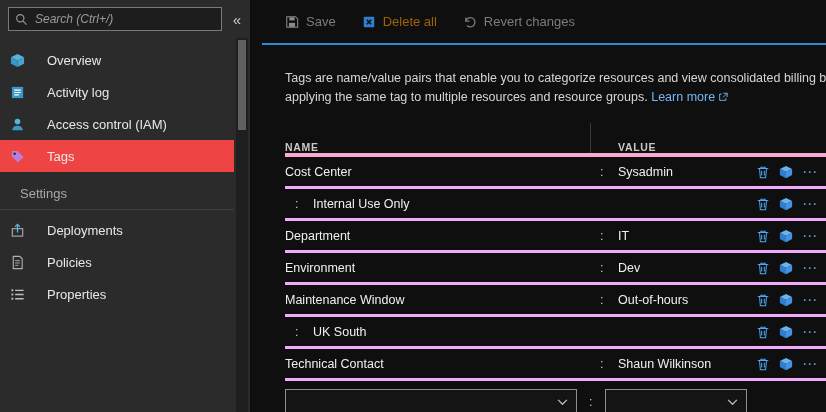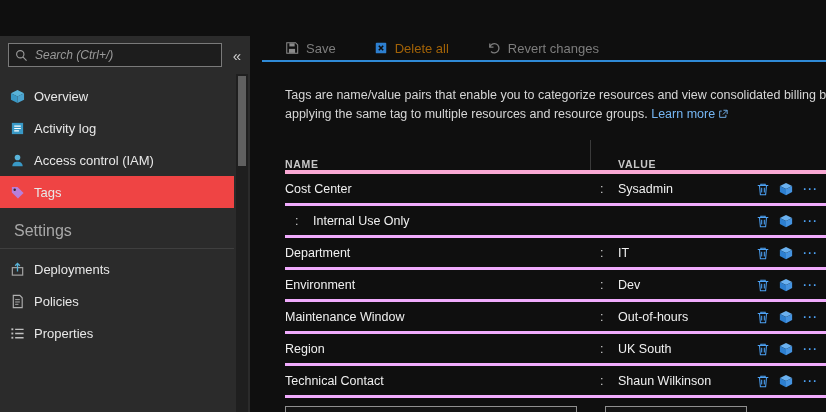--- a/index.html
+++ b/index.html
@@ -9,7 +9,7 @@
     background:#0f0f0f; color:#e8e8e8;
     font-family:"Liberation Sans","DejaVu Sans",sans-serif;
   }
-  .app { position:absolute; inset:0;margin-top:36px; }
+  .app { position:absolute; inset:0; }
 
   
   .sidebar { position:absolute; left:0; top:0; width:250px; height:412px; background:#2b2b2b; }

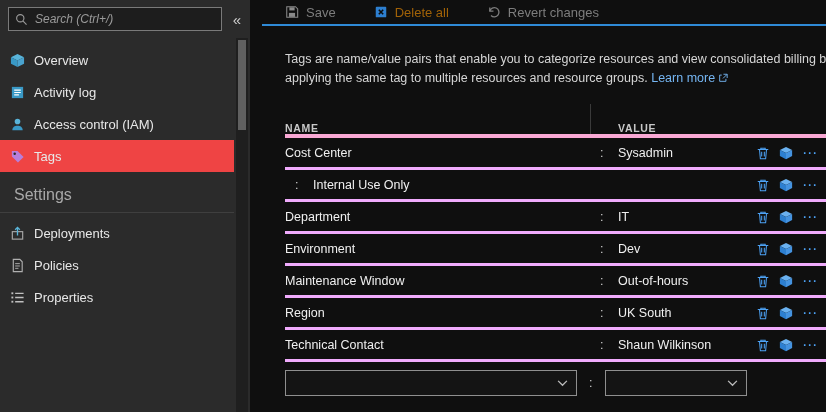--- a/index.html
+++ b/index.html
@@ -34,7 +34,7 @@
 
   
   .content { position:absolute; left:250px; top:0; right:0; bottom:0; background:#0f0f0f; }
-  .cmdbar { display:flex; align-items:center; height:26px; gap:38px;
+  .cmdbar { display:flex; align-items:center; height:45px; gap:26px;
     margin-left:12px; padding-left:23px; border-bottom:2px solid #2f8ad6; }
   .cmd { display:flex; align-items:center; gap:7px; background:none; border:none; padding:0;
     color:#a16207; font-size:13px; font-family:inherit; cursor:pointer; }

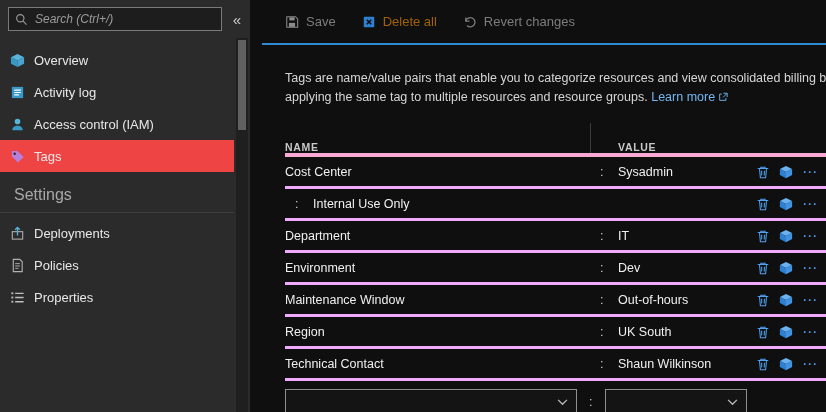--- a/index.html
+++ b/index.html
@@ -22,7 +22,7 @@
   .collapse { color:#cfcfcf; font-size:15px; width:18px; text-align:center; cursor:pointer; line-height:1; }
 
   nav.sb-nav { margin:6px 16px 0 0; }
-  .sb-item { display:flex; align-items:center; gap:9px; height:32px; padding:0 10px;
+  .sb-item { display:flex; align-items:center; gap:22px; height:32px; padding:0 10px;
     font-size:13px; color:#e8e8e8; cursor:pointer; white-space:nowrap; }
   .sb-item.selected { background:#ef4444; }
   .sb-item svg { flex:0 0 auto; }

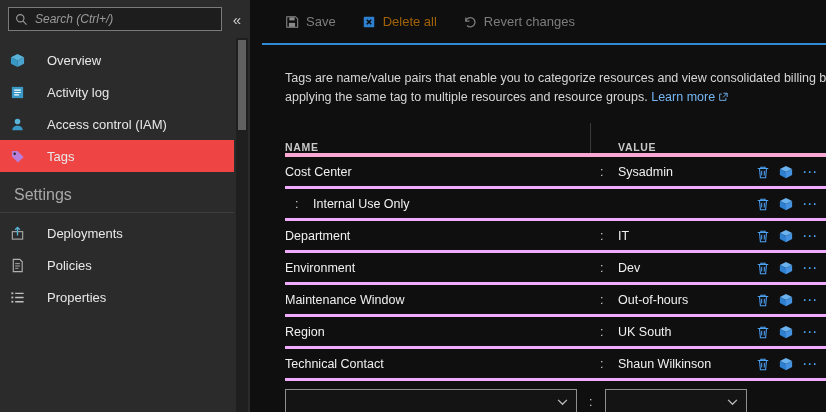--- a/index.html
+++ b/index.html
@@ -26,7 +26,7 @@
     font-size:13px; color:#e8e8e8; cursor:pointer; white-space:nowrap; }
   .sb-item.selected { background:#ef4444; }
   .sb-item svg { flex:0 0 auto; }
-  .sb-section { margin:8px 16px 4px 0; padding:6px 14px 8px; font-size:16px; color:#a8a8a8;
+  .sb-section { margin:8px 16px 4px 0; padding:6px 20px 8px; font-size:13px; color:#a8a8a8;
     border-bottom:1px solid #3f3f3f; }
 
   .sb-scrollbar { position:absolute; right:2px; top:38px; bottom:0; width:12px; background:#1f1f1f; }

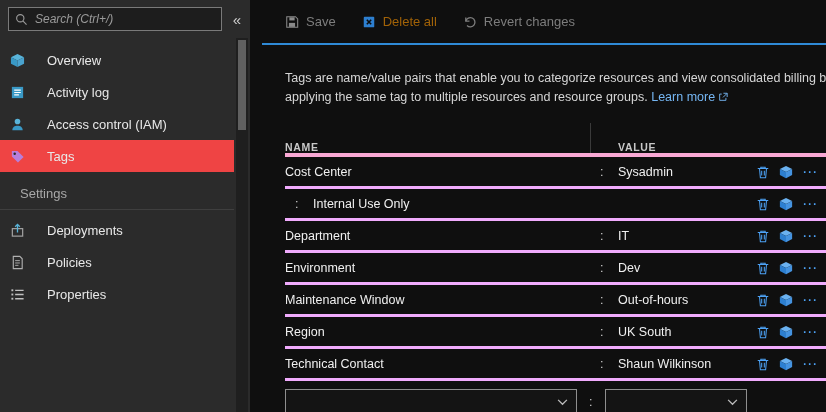--- a/index.html
+++ b/index.html
@@ -275,7 +275,6 @@
       </div>
 
       <div class="row">
-        <div class="c-name">Region</div>
         <div class="c-colon">:</div>
         <div class="c-value">UK South</div>
         <div class="c-actions">

